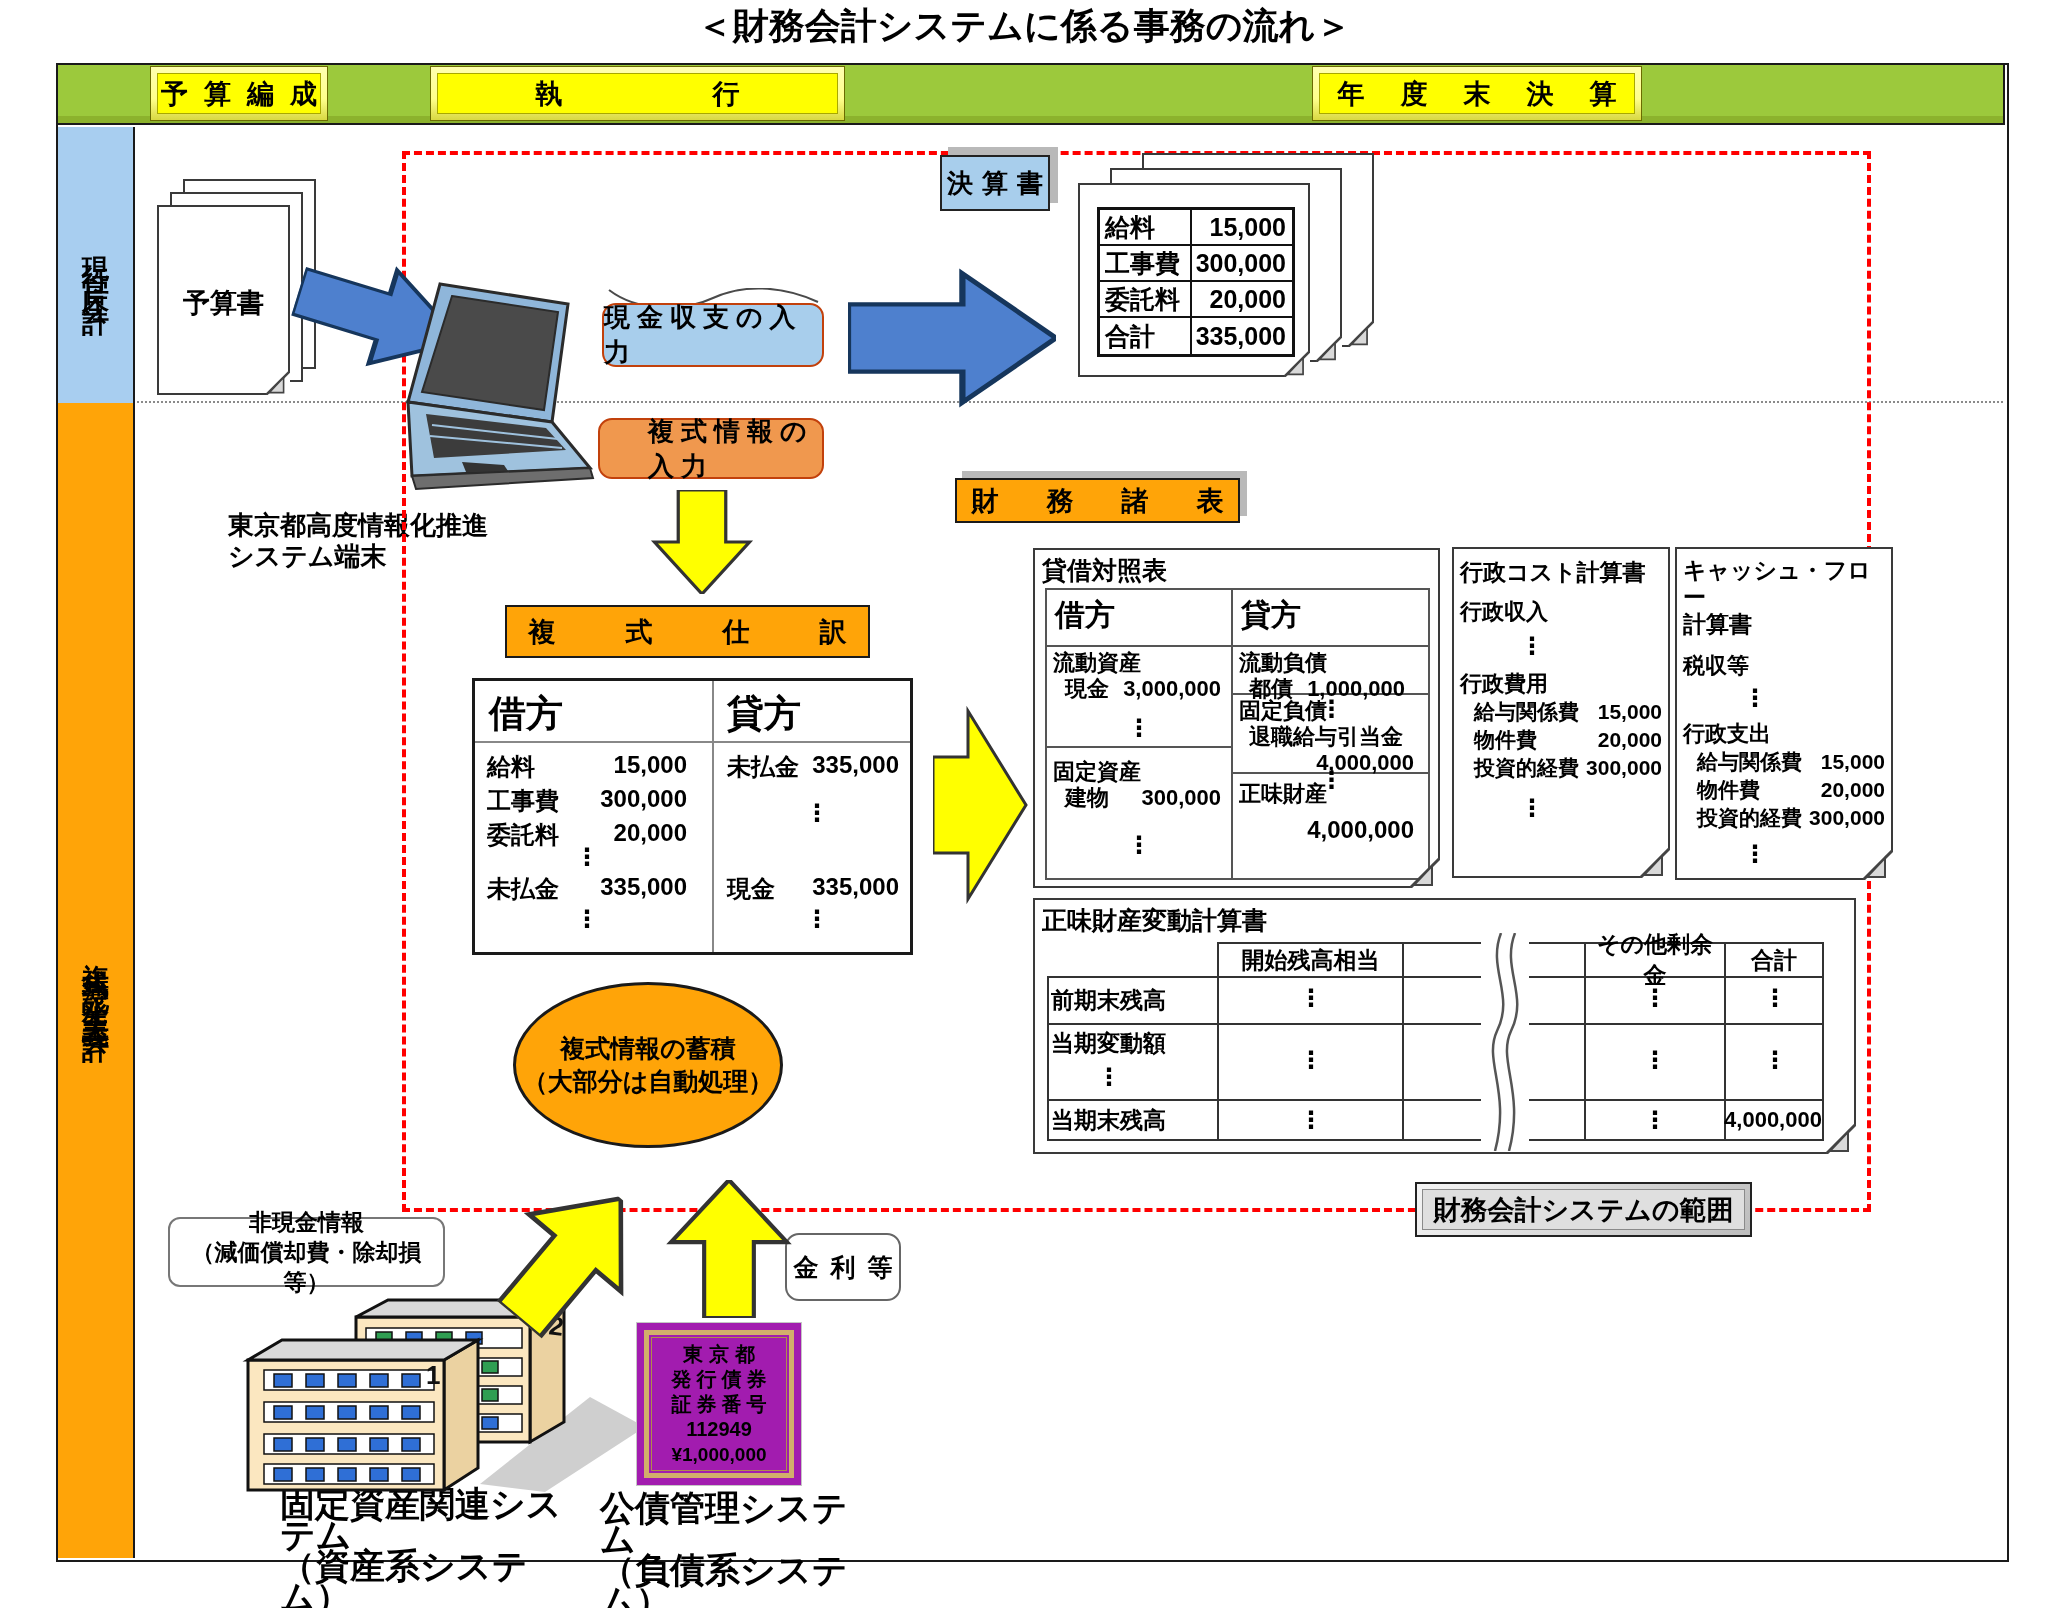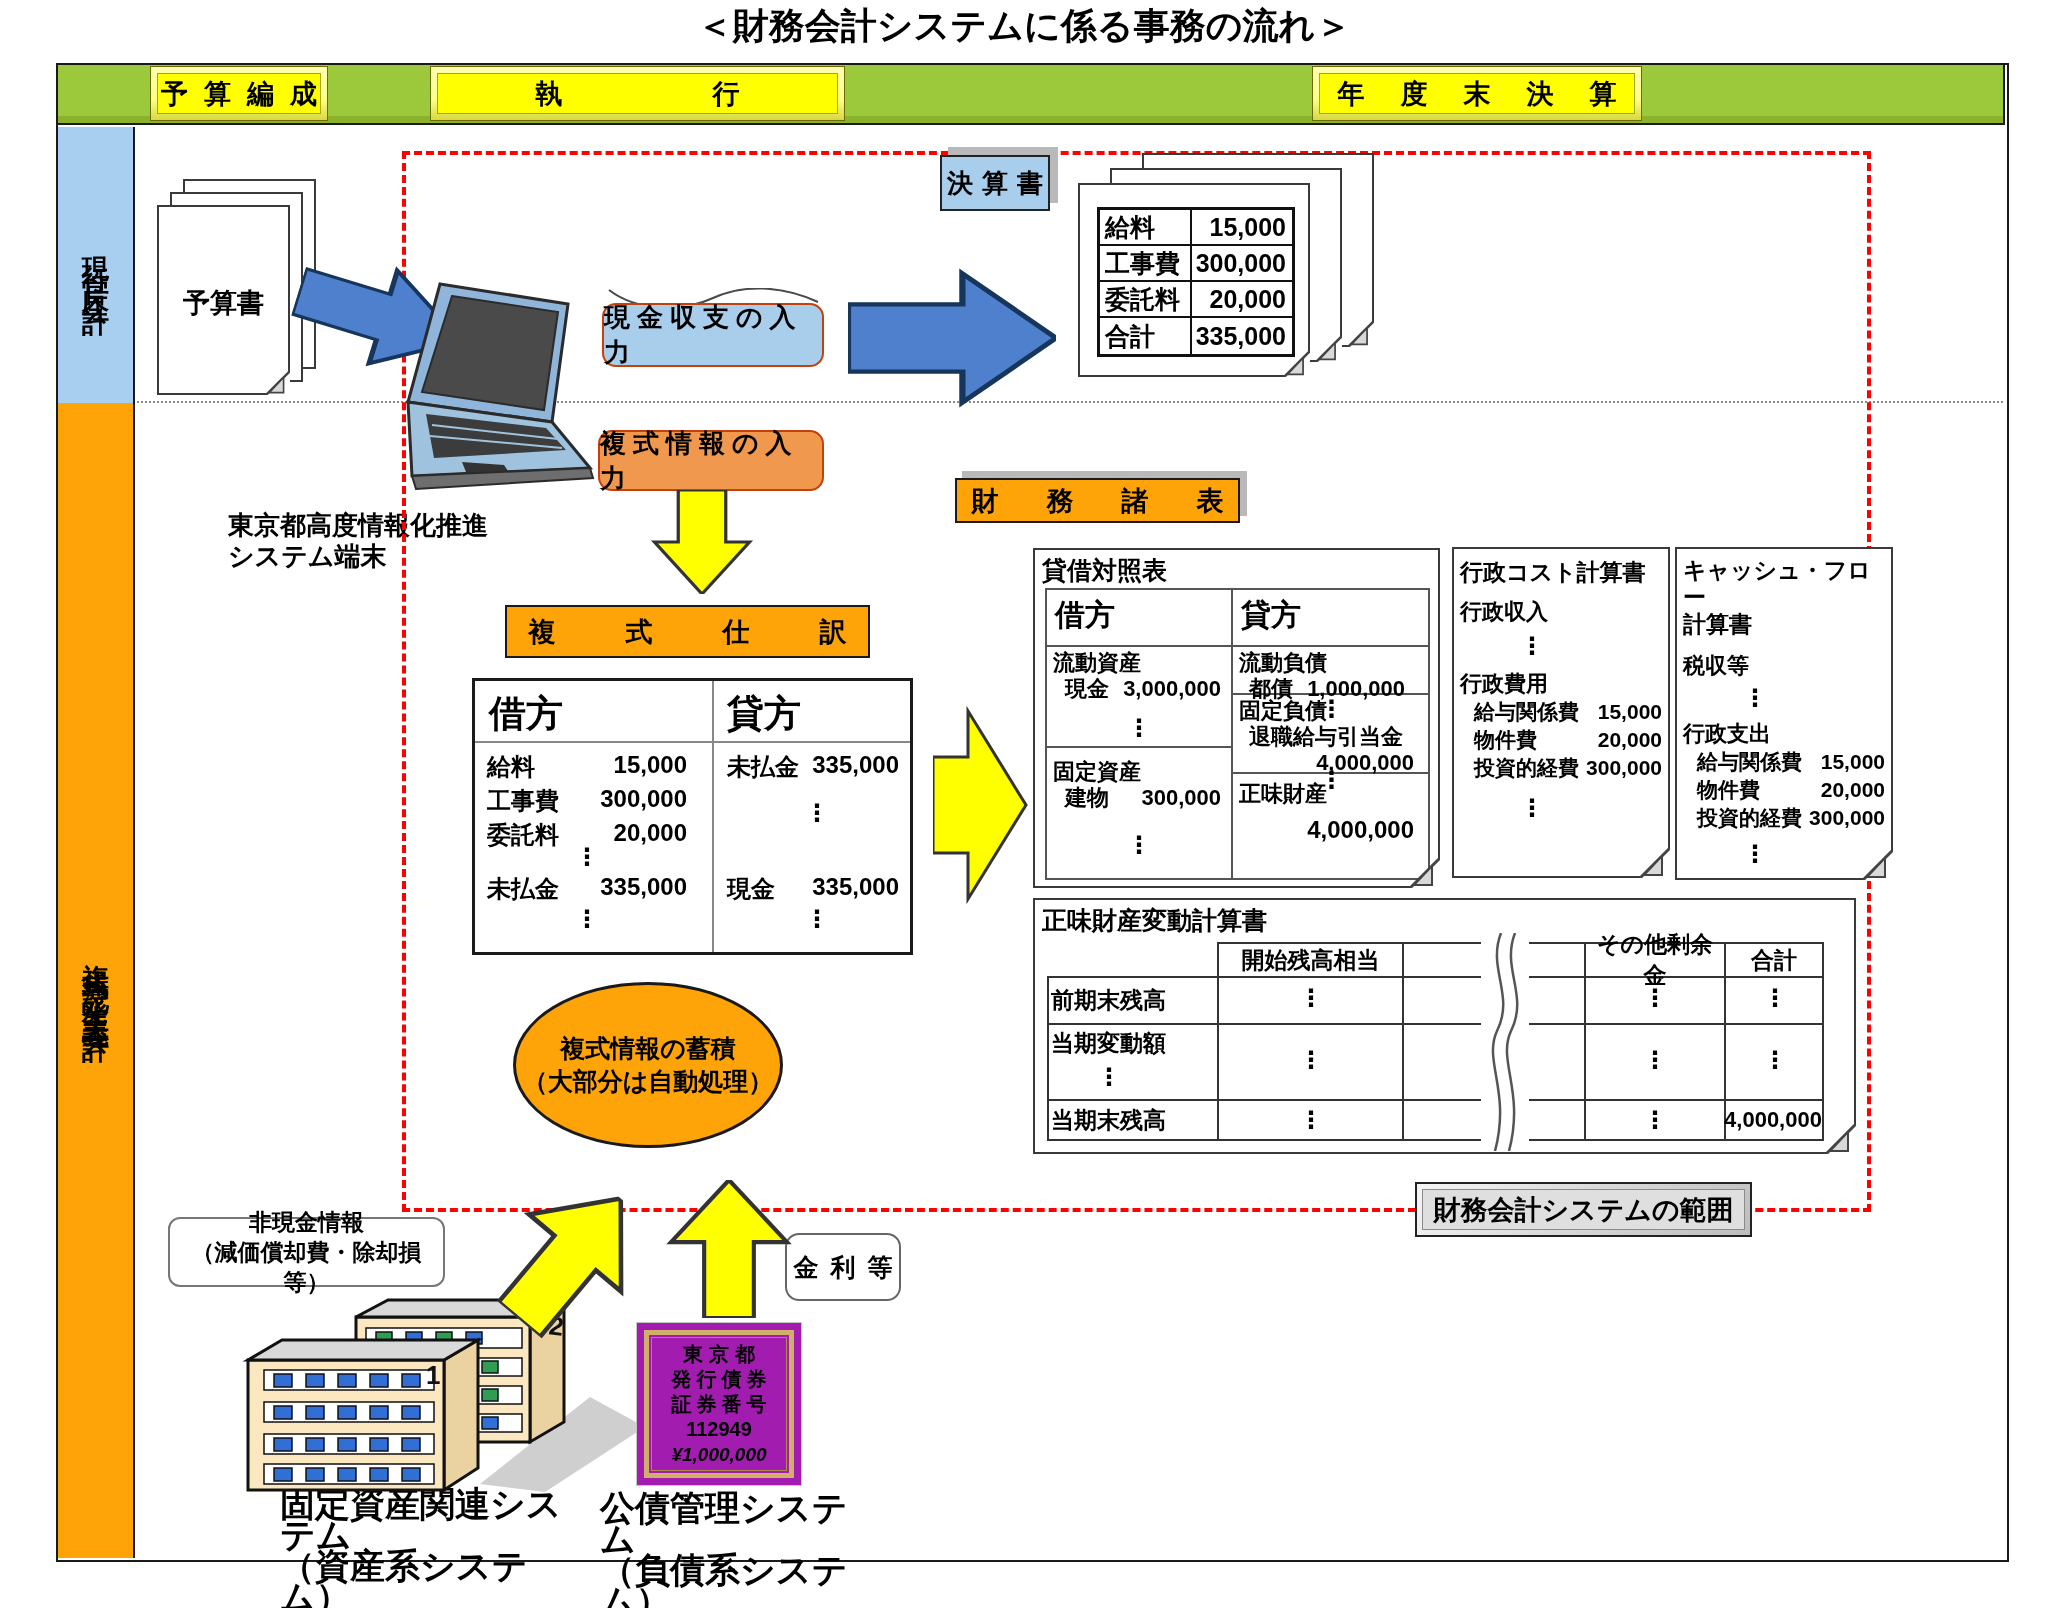--- a/index.html
+++ b/index.html
@@ -136,7 +136,7 @@
   <div class="rbox z2" style="left:602px;top:303px;width:222px;height:64px;background:#A8CEEC;">
     <span class="ls" style="letter-spacing:7px;margin-right:-7px;">現金収支の入力</span>
   </div>
-  <div class="rbox z2" style="left:598px;top:430px;width:226px;height:61px;background:#F0984E;">
+  <div class="rbox z2" style="left:598px;top:418px;width:226px;height:61px;background:#F0984E;padding-left:48px;">
     <span class="ls" style="letter-spacing:7px;margin-right:-7px;">複式情報の入力</span>
   </div>
 

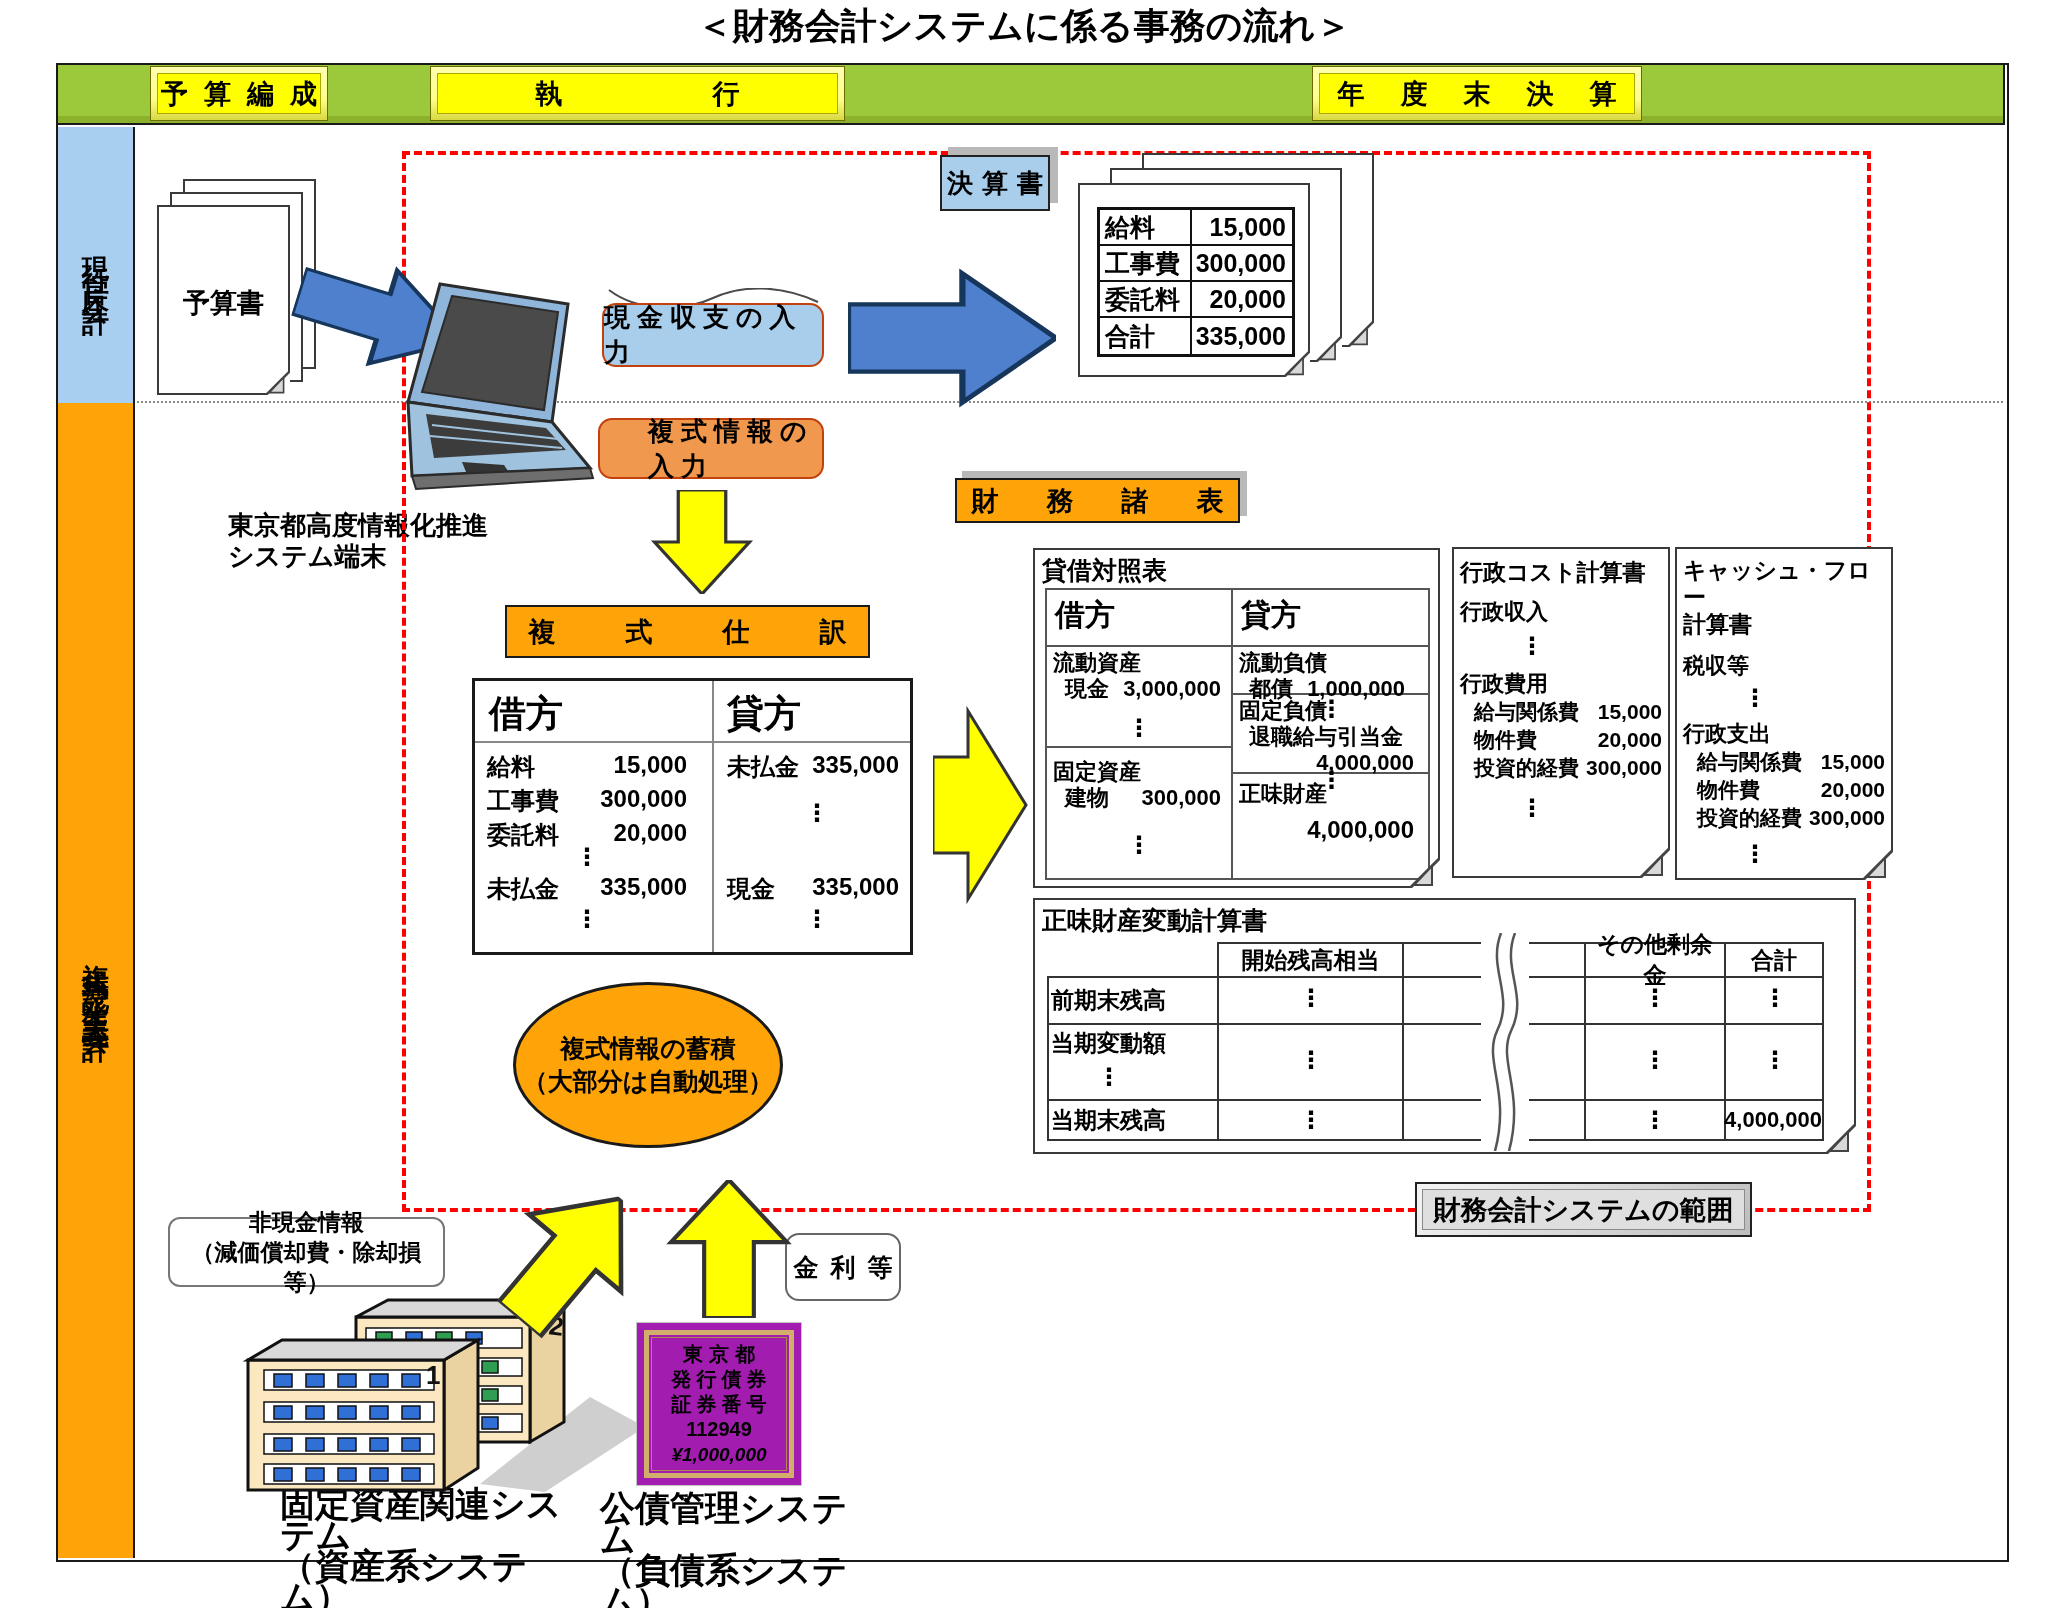--- a/index.html
+++ b/index.html
@@ -480,7 +480,7 @@
       <div class="ls" style="letter-spacing:5px;margin-right:-5px;">発行債券</div>
       <div class="ls" style="letter-spacing:5px;margin-right:-5px;">証券番号</div>
       <div>112949</div>
-      <div style="font-size:19px;font-style:italic;">¥1,000,000</div>
+      <div style="font-size:19px;">¥1,000,000</div>
     </div>
   </div>
   <div class="cap" style="left:600px;top:1492px;width:250px;">

